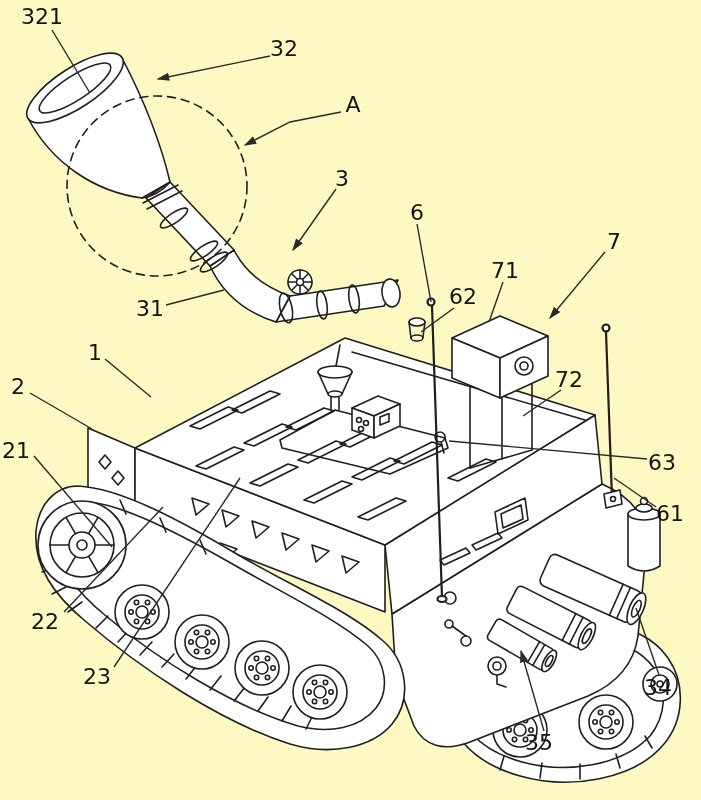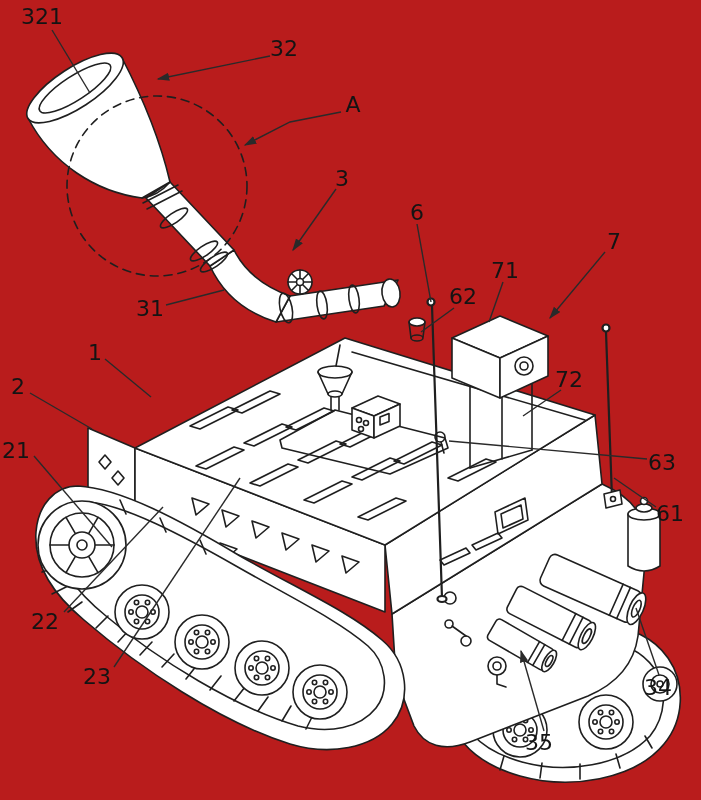--- a/index.html
+++ b/index.html
@@ -3,7 +3,7 @@
 <meta charset="utf-8">
 <style>
   html,body{margin:0;padding:0;background:#ffffff;}
-  #stage{position:relative;width:701px;height:800px;background:#b91c1c;overflow:hidden;
+  #stage{position:relative;width:701px;height:800px;background:#fef9c3;overflow:hidden;
          font-family:"DejaVu Sans",sans-serif;}
   svg{display:block;}
   #labels-layer text{font:22px "DejaVu Sans",sans-serif;fill:#141414;}

